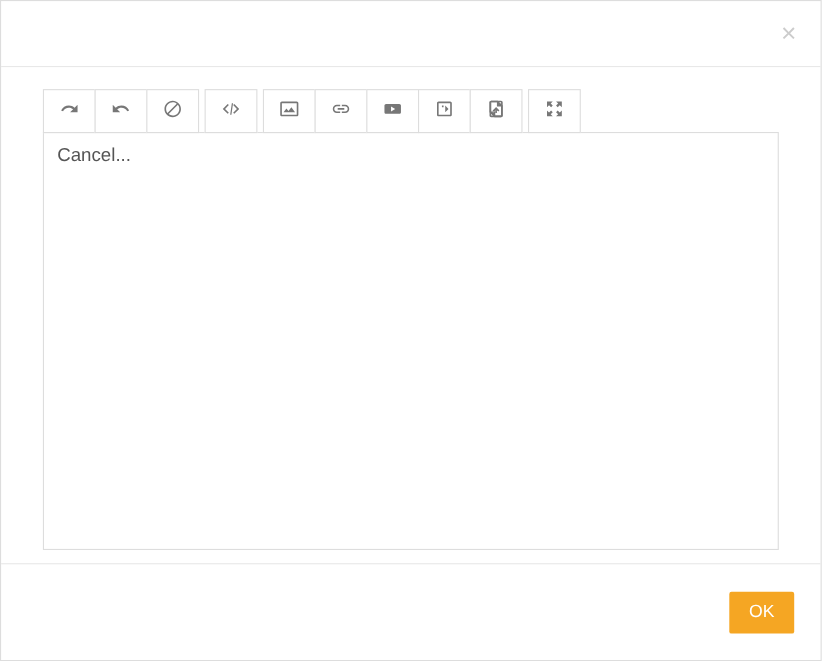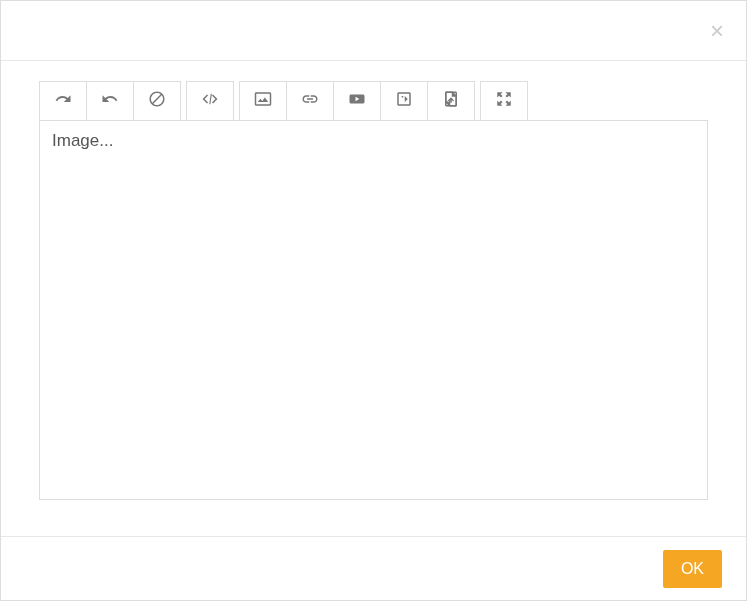--- a/index.html
+++ b/index.html
@@ -198,7 +198,7 @@
     </div>
 
     <div class="editor-area">
-      <span class="editor-placeholder">Image...</span>
+      <span class="editor-placeholder">Cancel...</span>
     </div>
   </div>
 

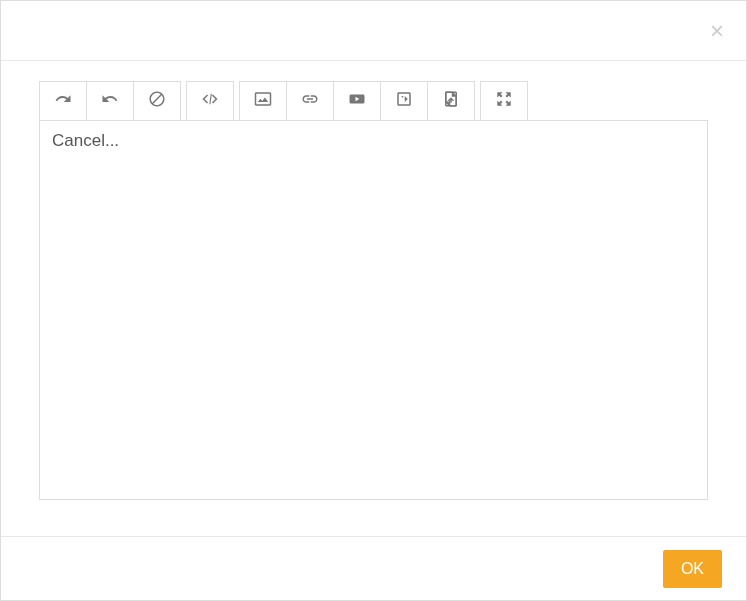--- a/index.html
+++ b/index.html
@@ -76,7 +76,7 @@
       bottom: 0;
       left: 0;
       right: 0;
-      height: 64px;
+      height: 88px;
       border-top: 1px solid #e8e8e8;
       display: flex;
       align-items: center;

